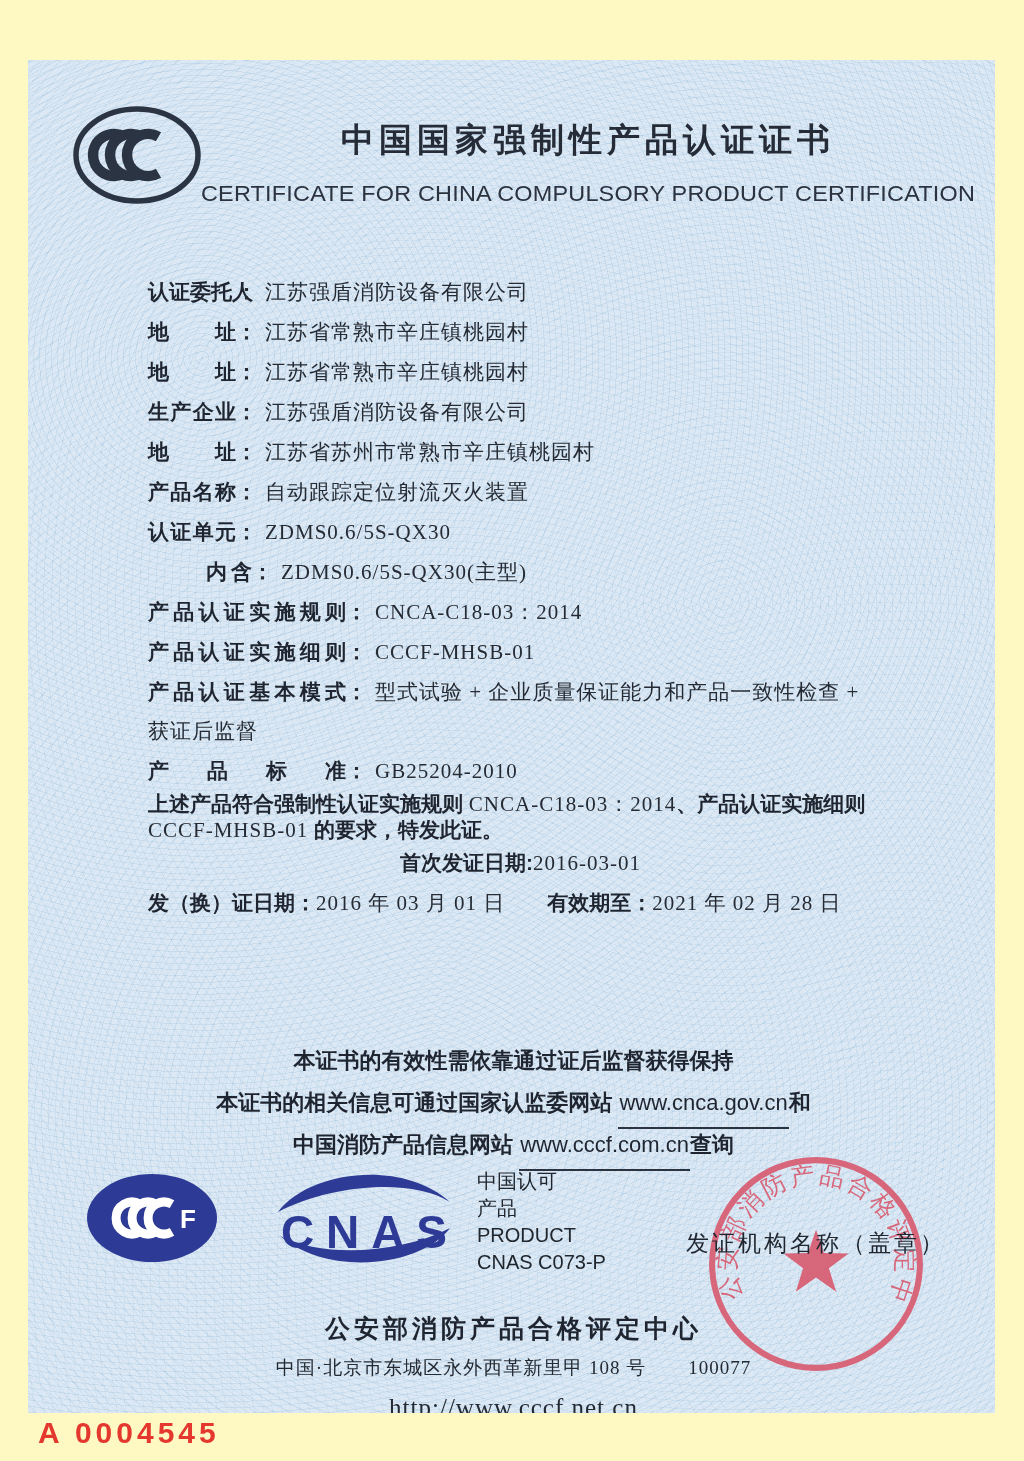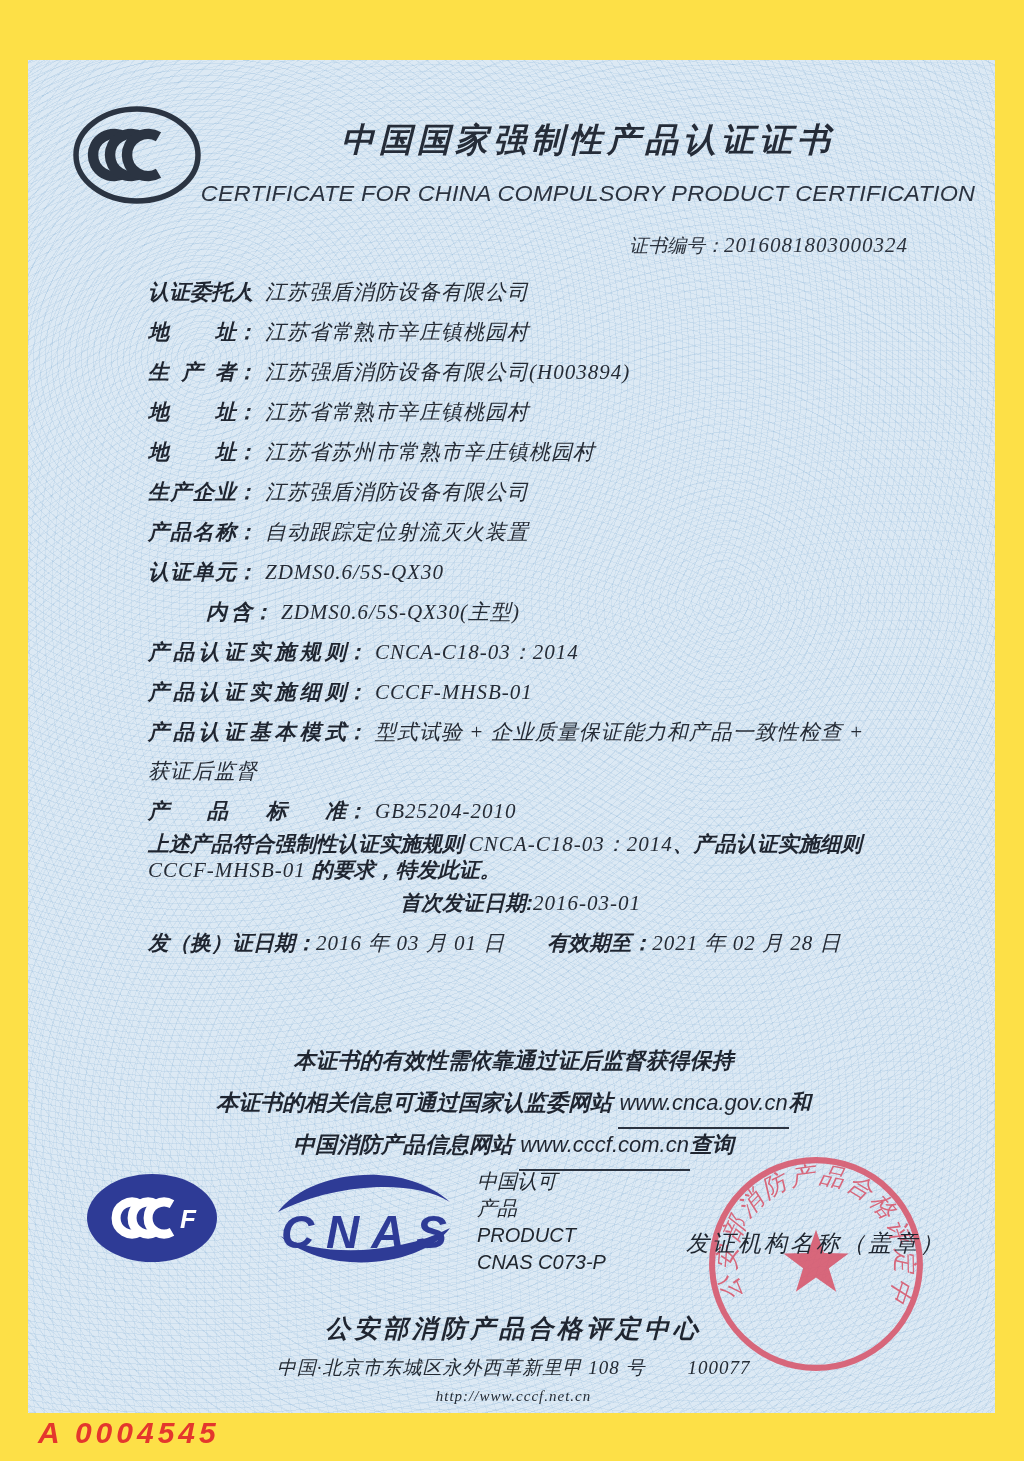--- a/index.html
+++ b/index.html
@@ -5,7 +5,7 @@
   html,body{margin:0;padding:0;}
   body{width:1024px;height:1461px;position:relative;background:#f5f4f0;
        font-family:"Liberation Sans","DejaVu Sans",sans-serif;color:#232a33;}
-  .page{position:absolute;inset:0;background:#fde047;font-style:italic;}
+  .page{position:absolute;inset:0;background:#fef9c3;}
   
   .cert{position:absolute;left:28px;top:60px;width:967px;height:1353px;
         background-color:#dce9f4;

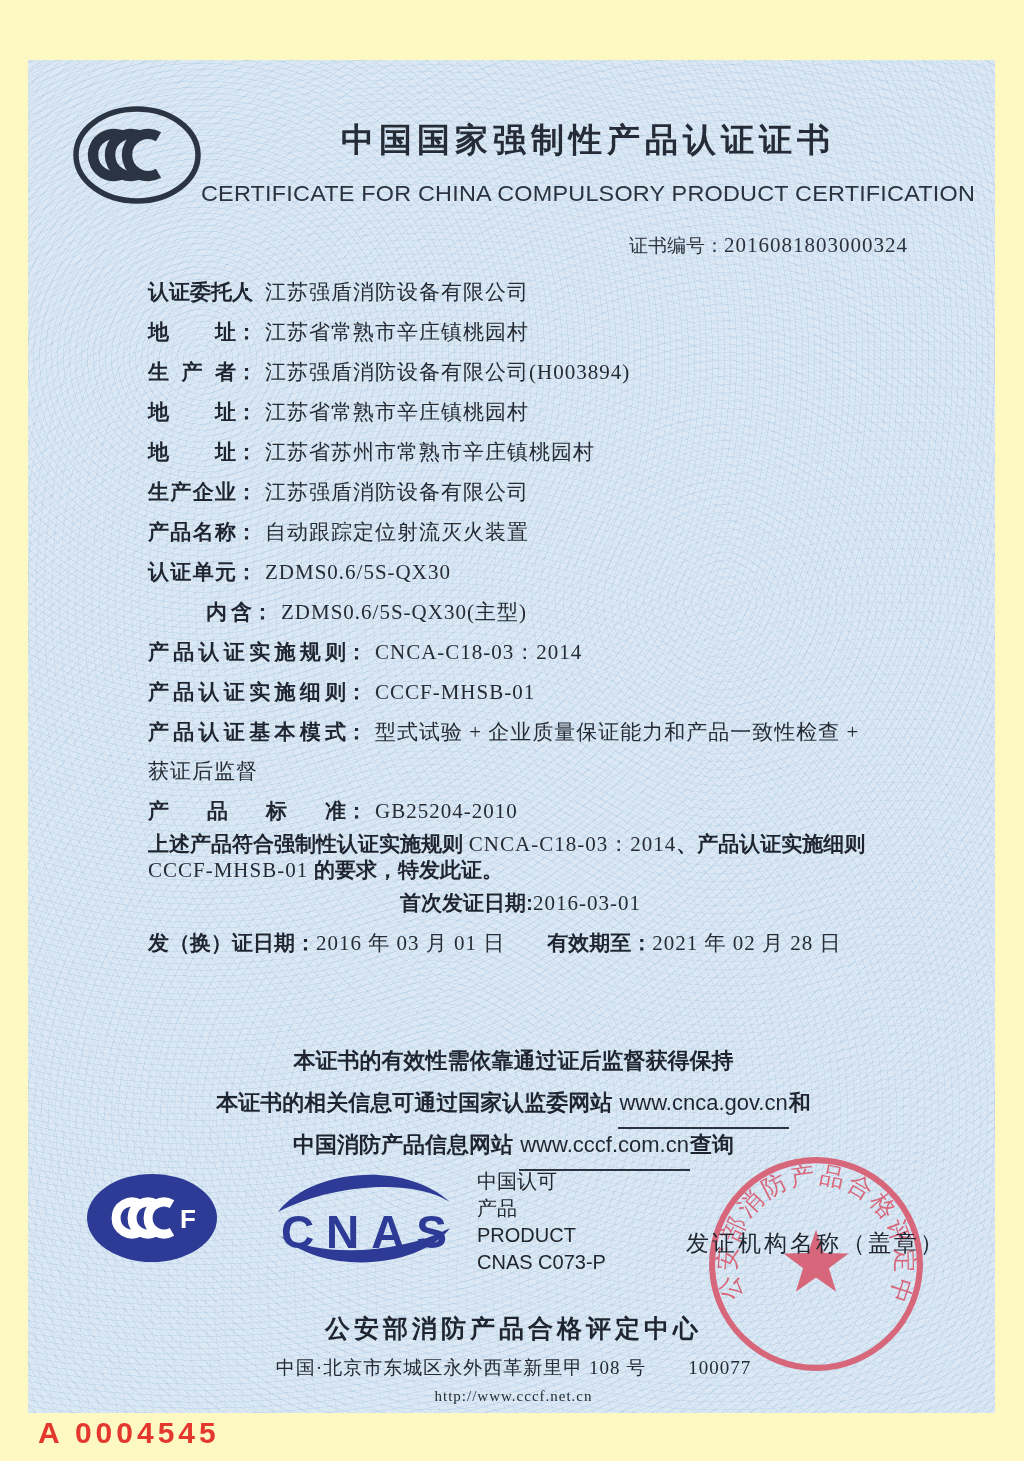--- a/index.html
+++ b/index.html
@@ -79,9 +79,6 @@
     <div class="head-text">
       <div class="title-zh">中国国家强制性产品认证证书</div>
       <div class="title-en">CERTIFICATE FOR CHINA COMPULSORY PRODUCT CERTIFICATION</div>
-      <div class="cert-no">
-        <span>证书编号：</span><span class="num">2016081803000324</span>
-      </div>
     </div>
 
     <div class="body-lines">

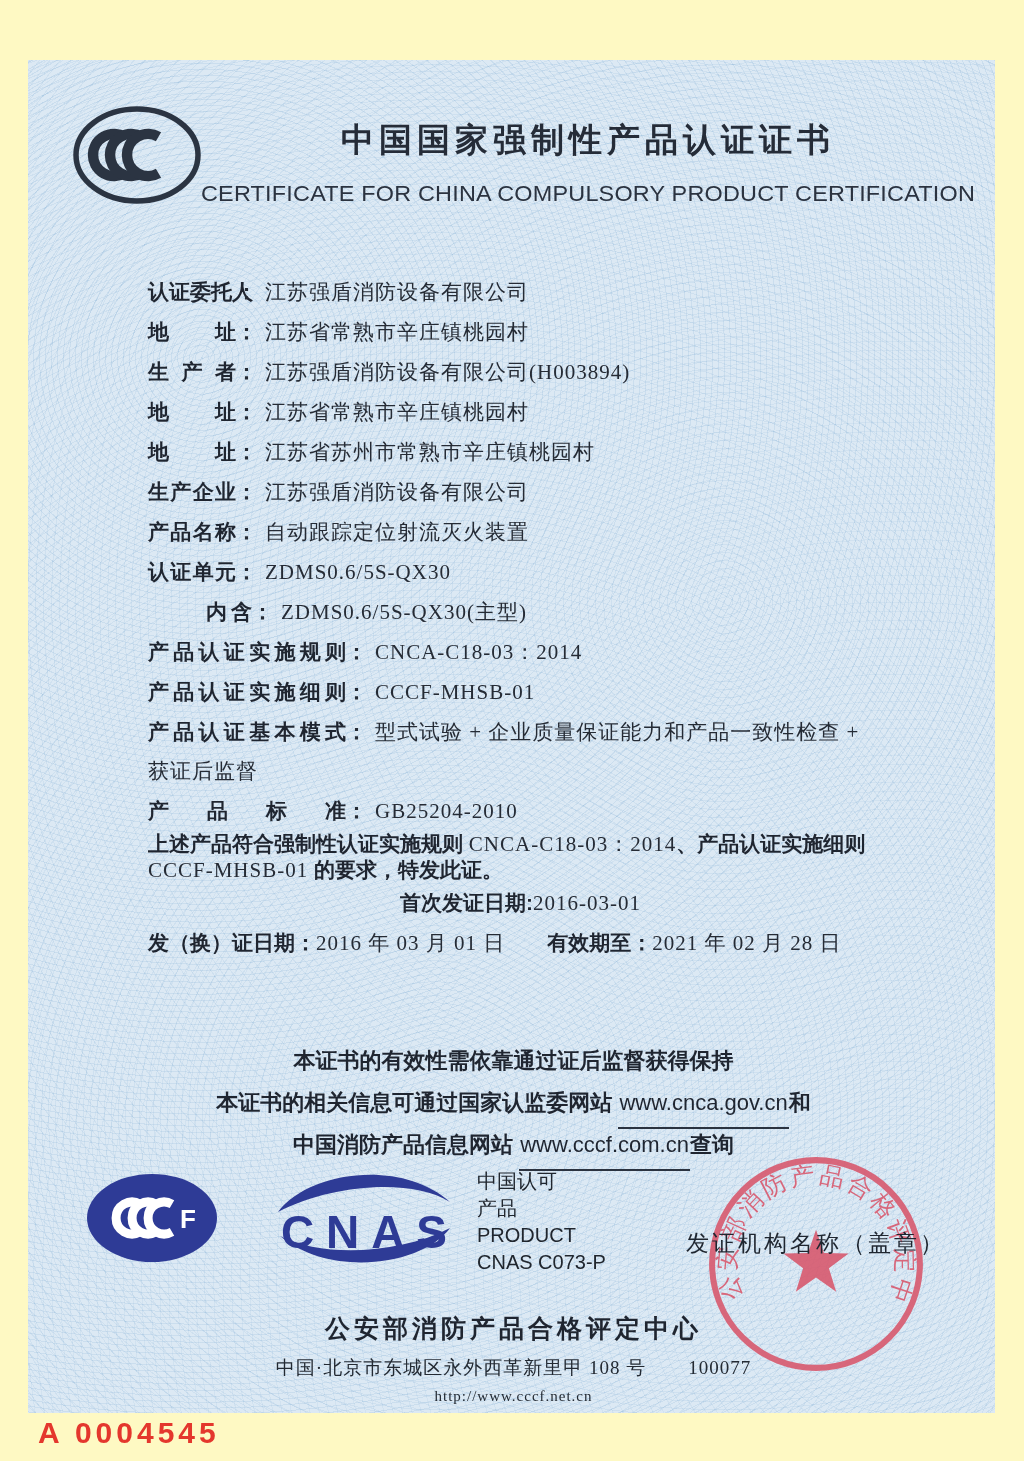--- a/index.html
+++ b/index.html
@@ -84,7 +84,6 @@
     <div class="body-lines">
       <div class="row"><span class="lbl">认证委托人</span><span class="colon">：</span><span class="val">江苏强盾消防设备有限公司</span></div>
       <div class="row"><span class="lbl">地址</span><span class="colon">：</span><span class="val">江苏省常熟市辛庄镇桃园村</span></div>
-      <div class="row"><span class="lbl">生产者</span><span class="colon">：</span><span class="val">江苏强盾消防设备有限公司(H003894)</span></div>
       <div class="row"><span class="lbl">地址</span><span class="colon">：</span><span class="val">江苏省常熟市辛庄镇桃园村</span></div>
       <div class="row"><span class="lbl">地址</span><span class="colon">：</span><span class="val">江苏省苏州市常熟市辛庄镇桃园村</span></div>
       <div class="row"><span class="lbl">生产企业</span><span class="colon">：</span><span class="val">江苏强盾消防设备有限公司</span></div>

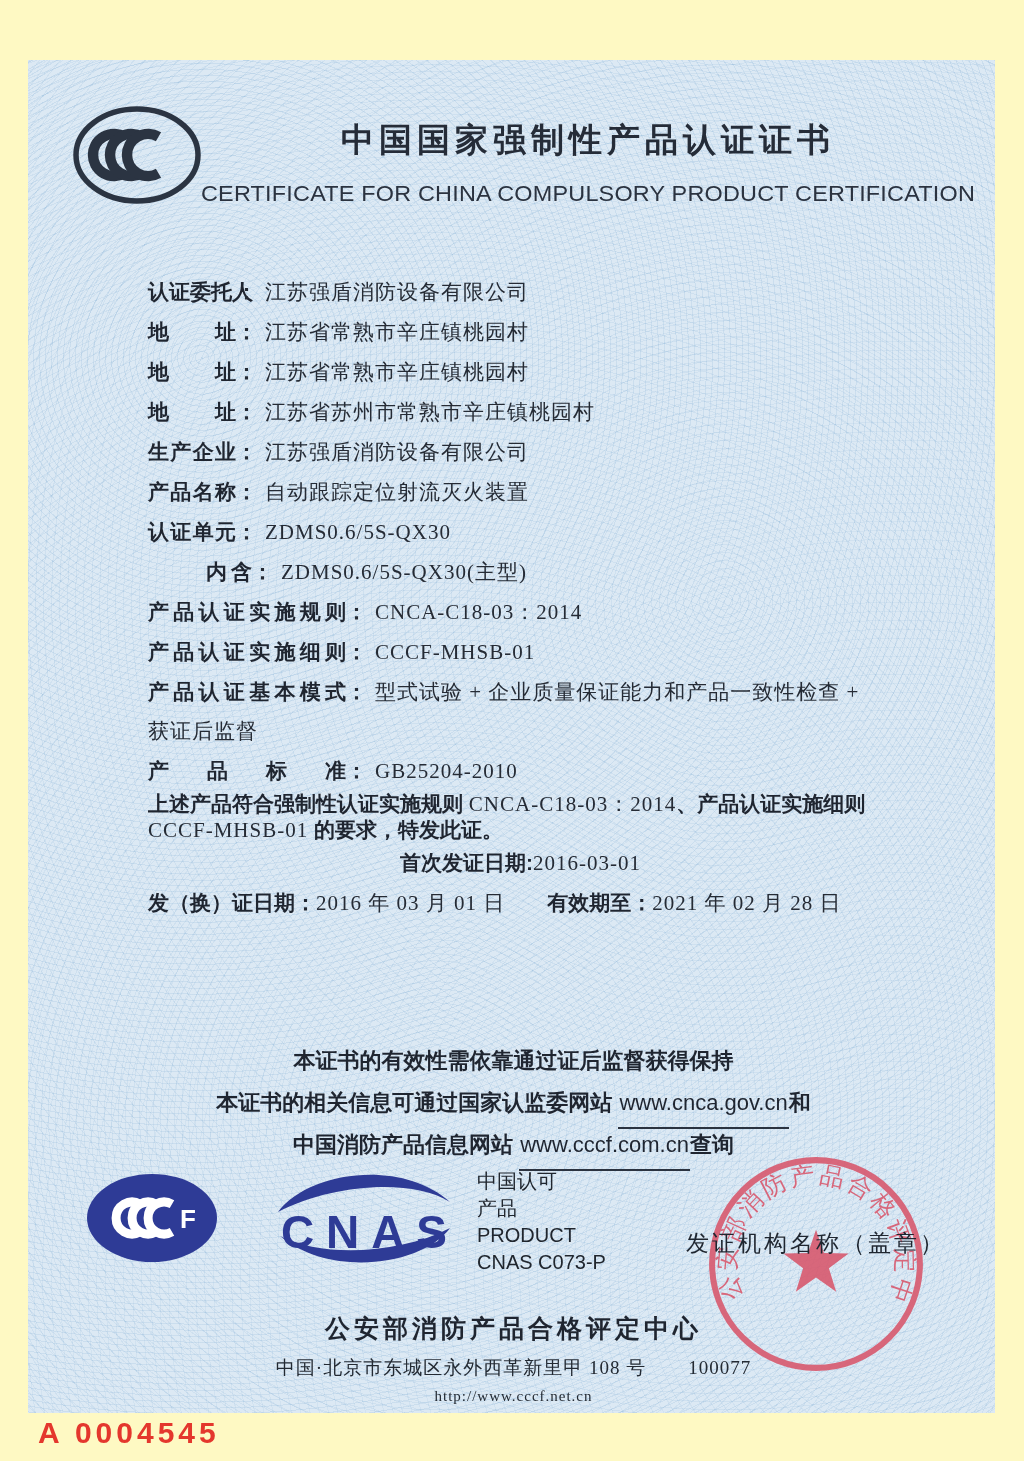--- a/index.html
+++ b/index.html
@@ -85,8 +85,8 @@
       <div class="row"><span class="lbl">认证委托人</span><span class="colon">：</span><span class="val">江苏强盾消防设备有限公司</span></div>
       <div class="row"><span class="lbl">地址</span><span class="colon">：</span><span class="val">江苏省常熟市辛庄镇桃园村</span></div>
       <div class="row"><span class="lbl">地址</span><span class="colon">：</span><span class="val">江苏省常熟市辛庄镇桃园村</span></div>
+      <div class="row"><span class="lbl">生产企业</span><span class="colon">：</span><span class="val">江苏强盾消防设备有限公司</span></div>
       <div class="row"><span class="lbl">地址</span><span class="colon">：</span><span class="val">江苏省苏州市常熟市辛庄镇桃园村</span></div>
-      <div class="row"><span class="lbl">生产企业</span><span class="colon">：</span><span class="val">江苏强盾消防设备有限公司</span></div>
       <div class="row"><span class="lbl">产品名称</span><span class="colon">：</span><span class="val">自动跟踪定位射流灭火装置</span></div>
       <div class="row"><span class="lbl">认证单元</span><span class="colon">：</span><span class="val">ZDMS0.6/5S-QX30</span></div>
       <div class="row indent"><span class="lbl">内含</span><span class="colon">：</span><span class="val">ZDMS0.6/5S-QX30(主型)</span></div>

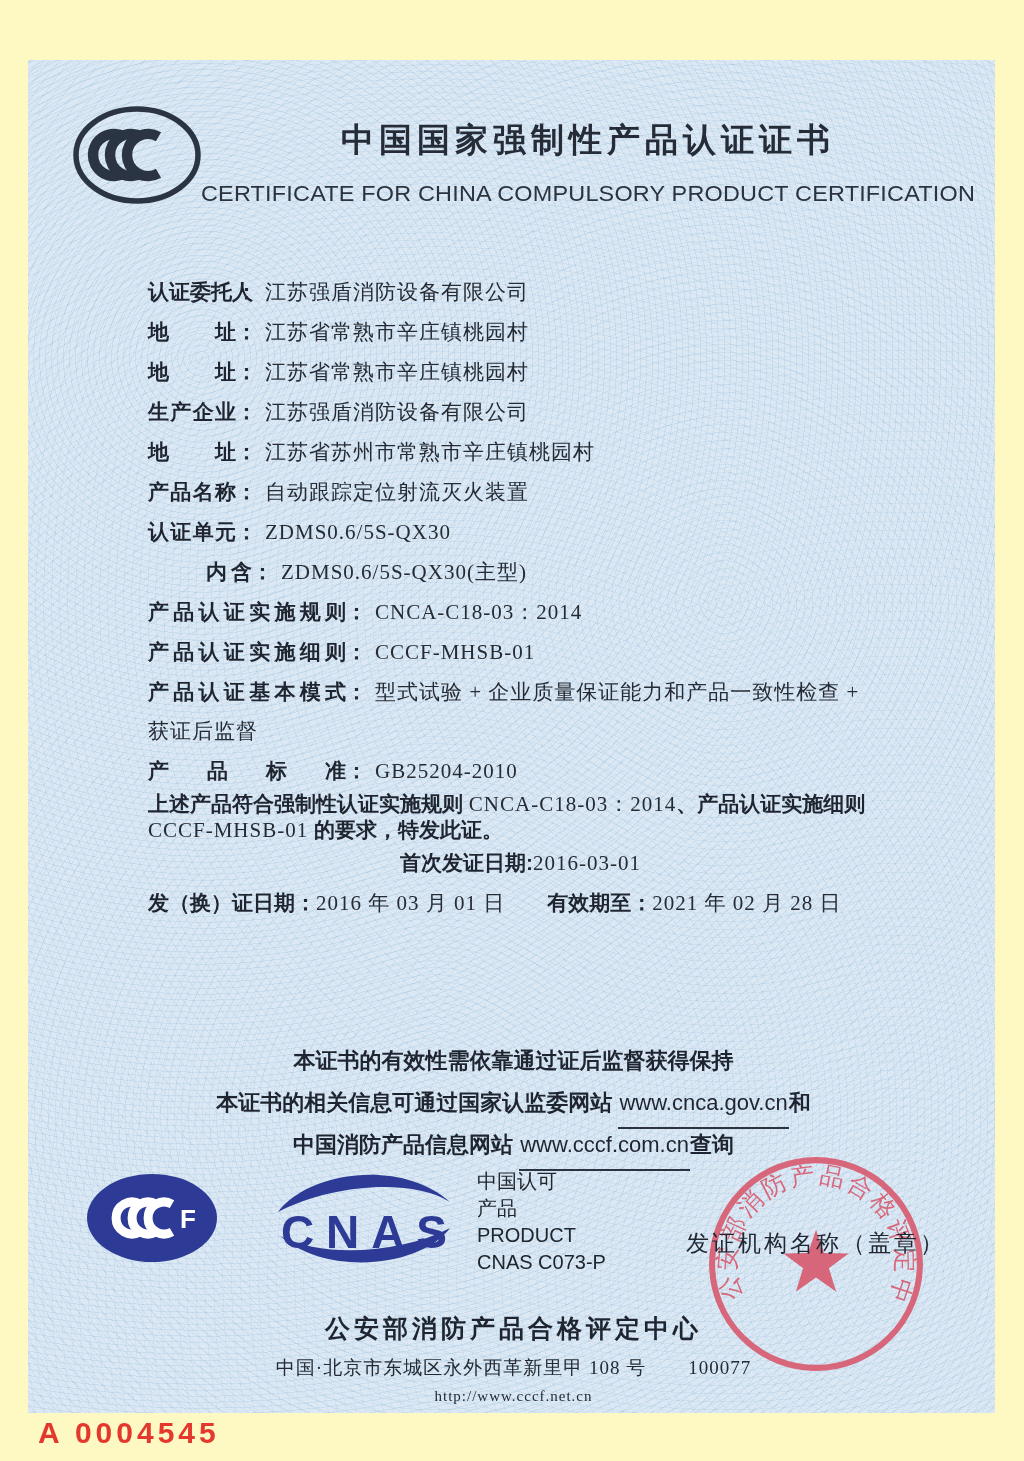--- a/index.html
+++ b/index.html
@@ -57,7 +57,7 @@
   .footer-org{font-size:25px;font-weight:bold;letter-spacing:4px;color:#1f2530;}
   .footer-addr{margin-top:10px;font-size:19px;letter-spacing:1px;}
   .footer-addr .post{margin-left:42px;}
-  .footer-site{margin-top:7px;font-size:15px;letter-spacing:1px;}
+  .footer-site{margin-top:13px;font-size:25px;letter-spacing:1px;}
   
   .serial{position:absolute;left:38px;top:1416px;font-size:30px;font-weight:bold;
           letter-spacing:4px;color:#e4372d;}

